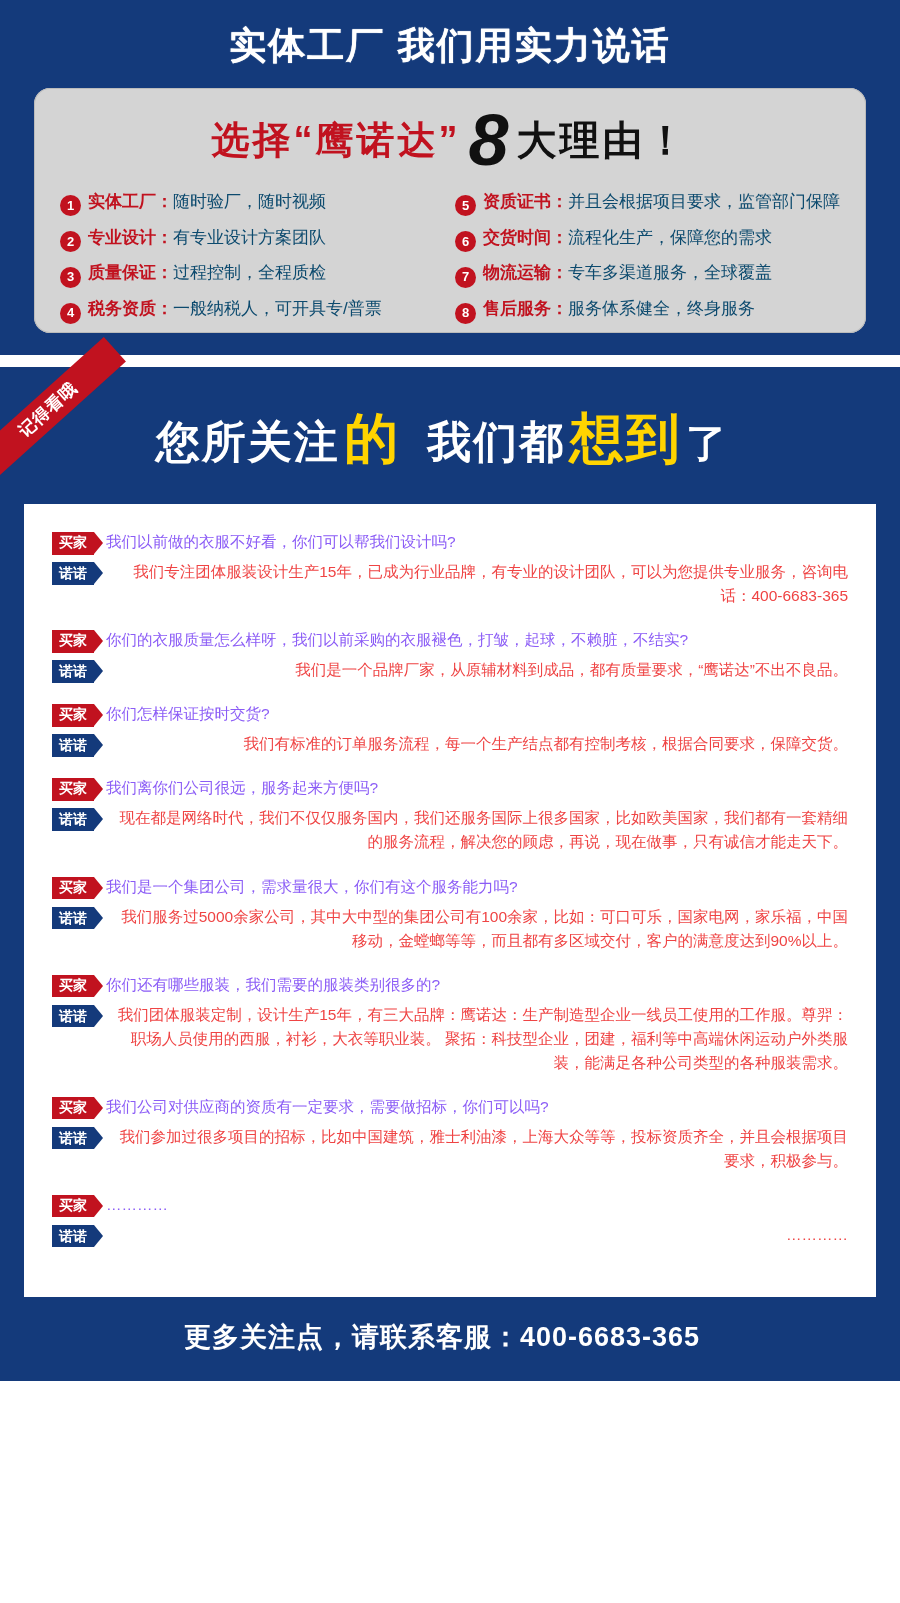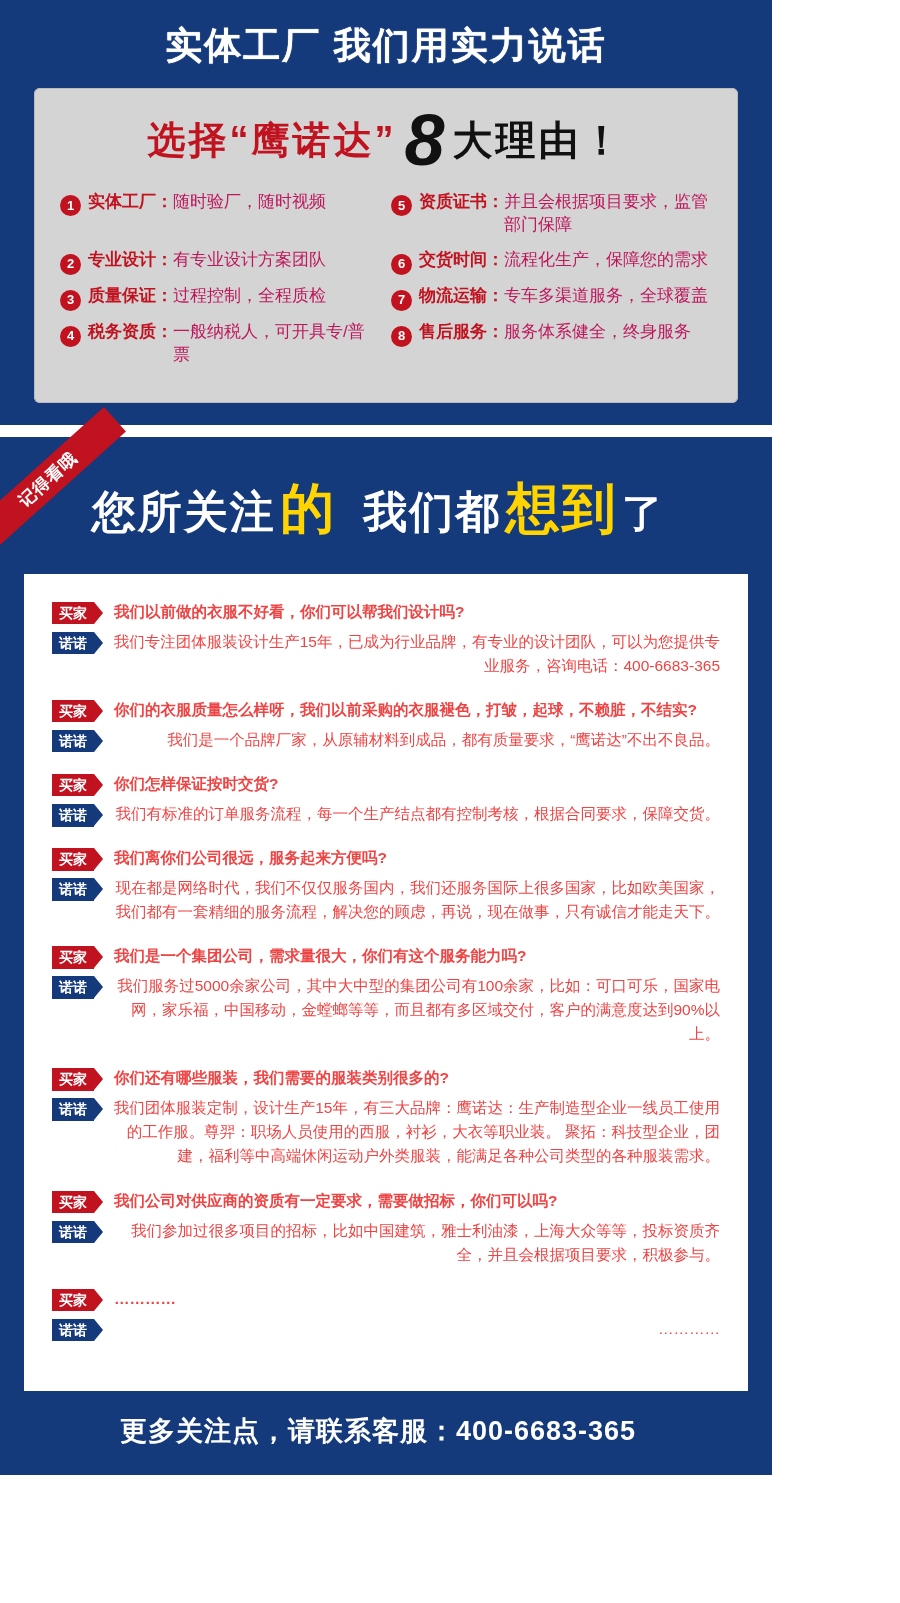--- a/index.html
+++ b/index.html
@@ -12,7 +12,7 @@
     background: #ffffff;
   }
   .page {
-    width: 772px;
+    width: 900px;
     height: 1603px;
     position: relative;
     overflow: hidden;

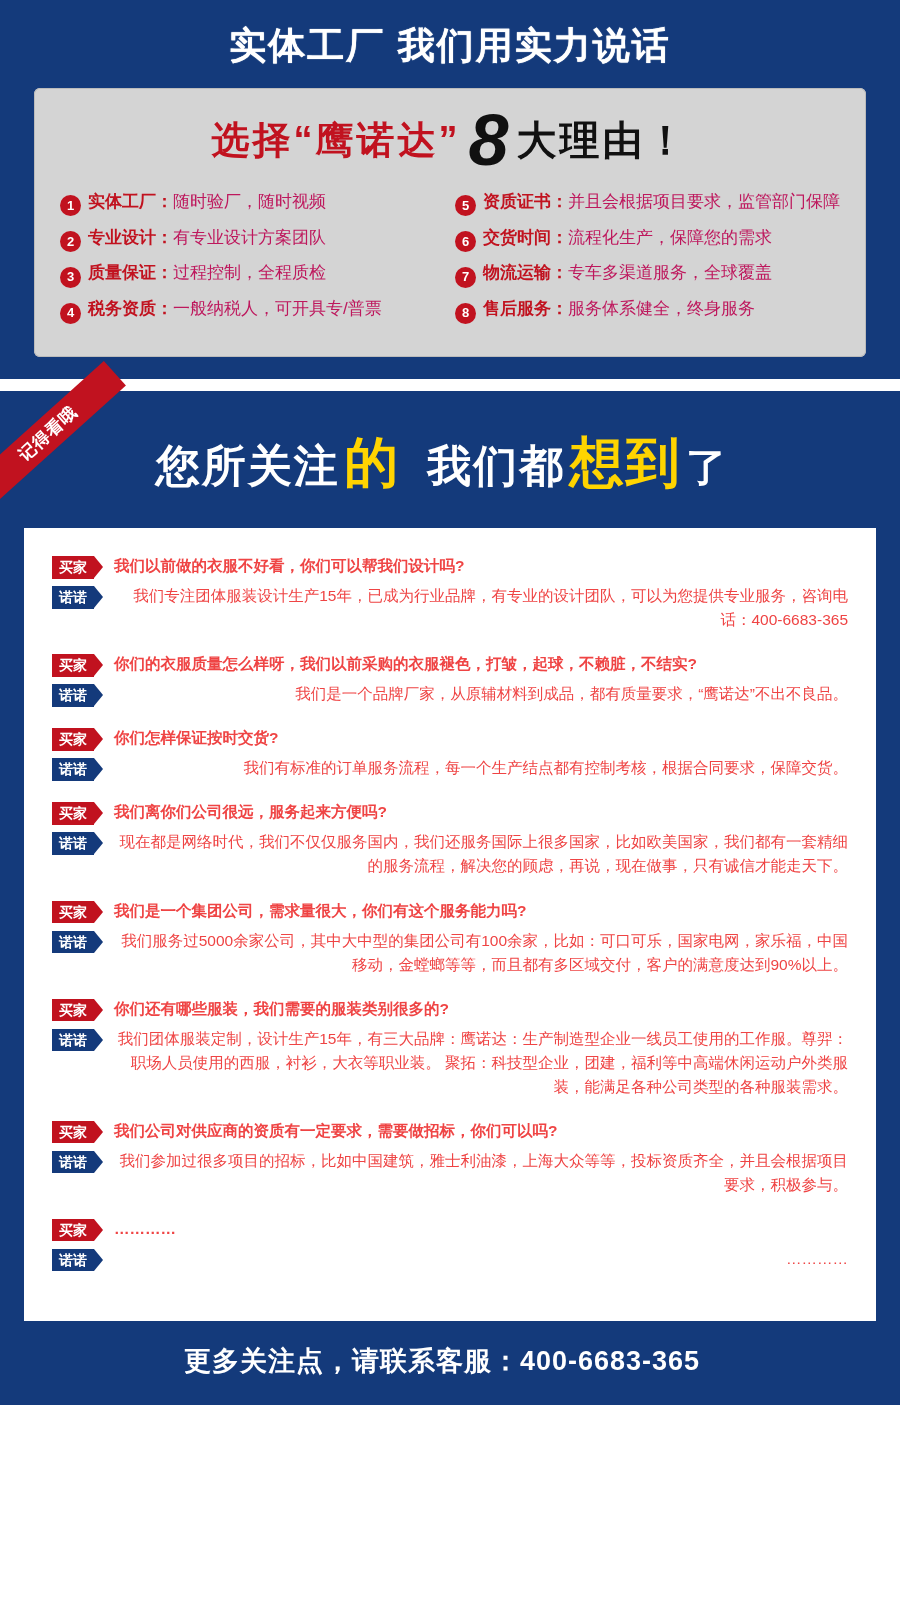--- a/index.html
+++ b/index.html
@@ -38,8 +38,8 @@
   .reasons-card {
     margin: 0 34px;
     background: #d4d4d4;
-    border-radius: 6px;
-    padding: 20px 26px 36px 26px;
+    border-radius: 16px;
+    padding: 20px 26px 12px 26px;
     box-shadow: inset 0 0 0 1px #bbb;
   }
   .reasons-head {

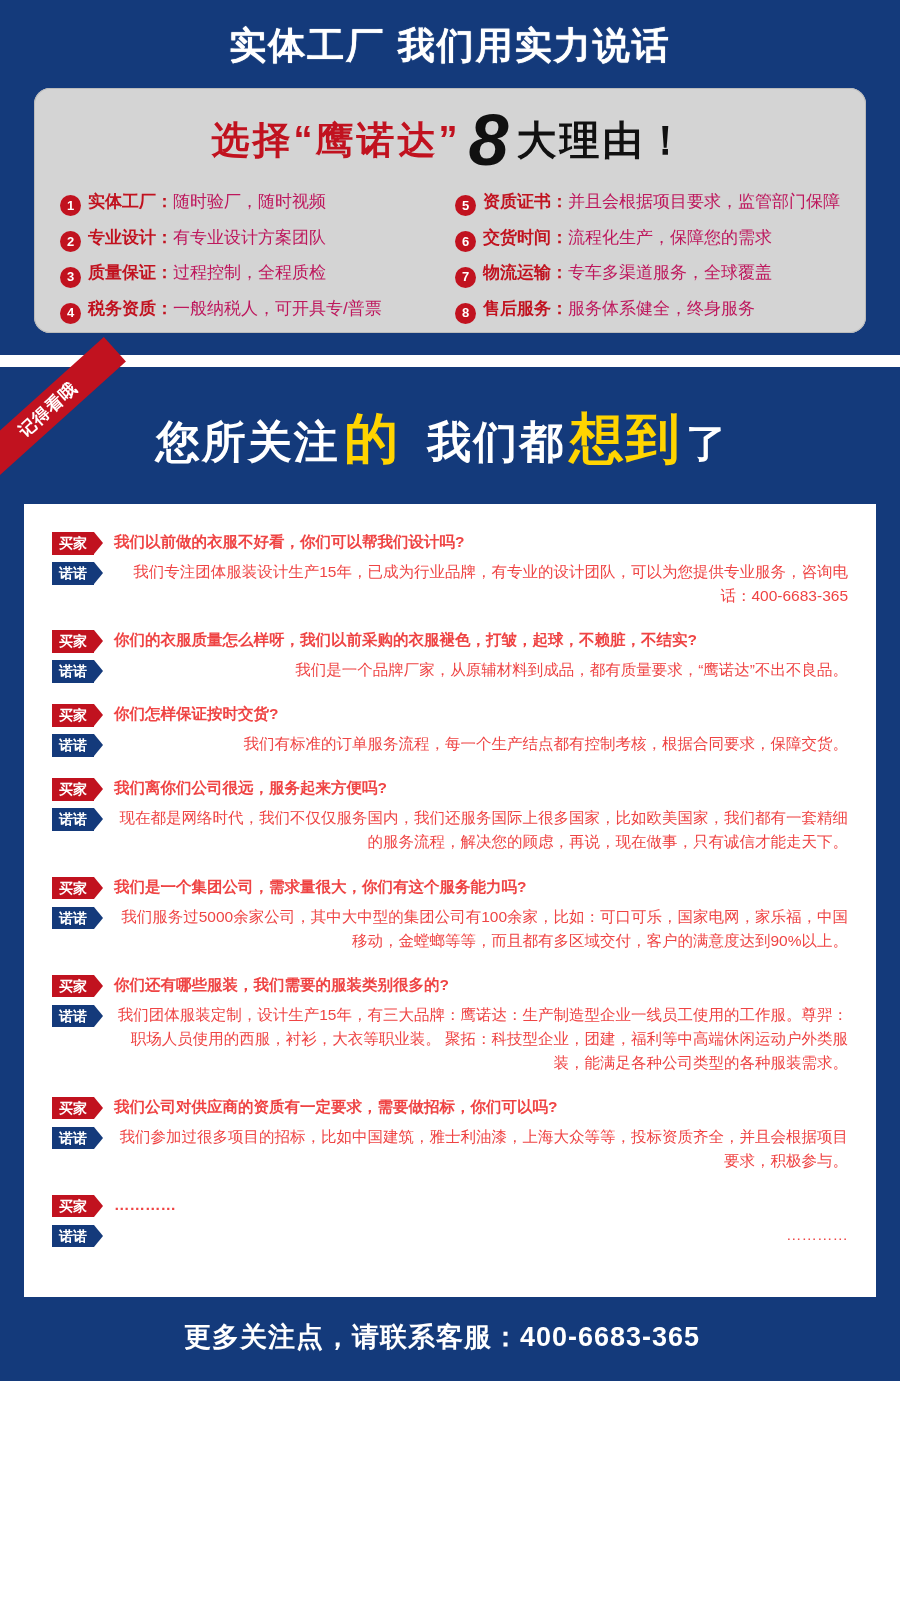--- a/index.html
+++ b/index.html
@@ -105,7 +105,7 @@
     white-space: nowrap;
   }
   .reason .r-text {
-    color: #be185d;
+    color: #0c4a6e;
   }
 
   

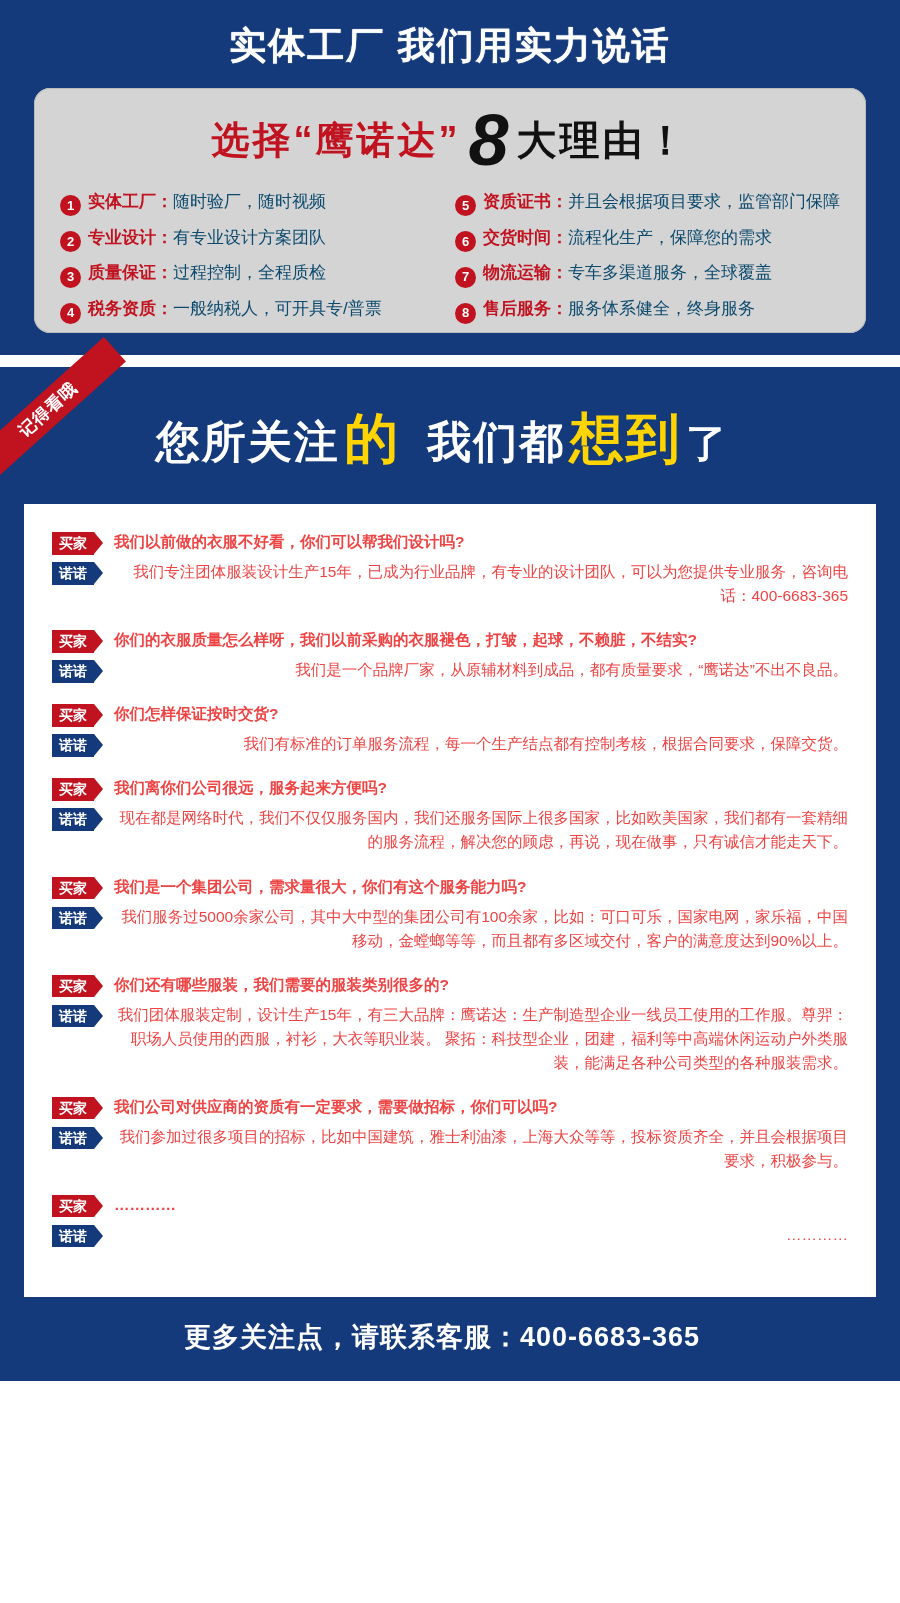--- a/index.html
+++ b/index.html
@@ -185,7 +185,7 @@
     border-top: 11px solid transparent;
     border-bottom: 11px solid transparent;
   }
-  .tag-buyer { background: #c1121f; }
+  .tag-buyer { background: #c1121f; font-family: Liberation Mono, monospace; }
   .tag-buyer::after { border-left: 9px solid #c1121f; }
   .tag-reply { background: #143a7b; }
   .tag-reply::after { border-left: 9px solid #143a7b; }

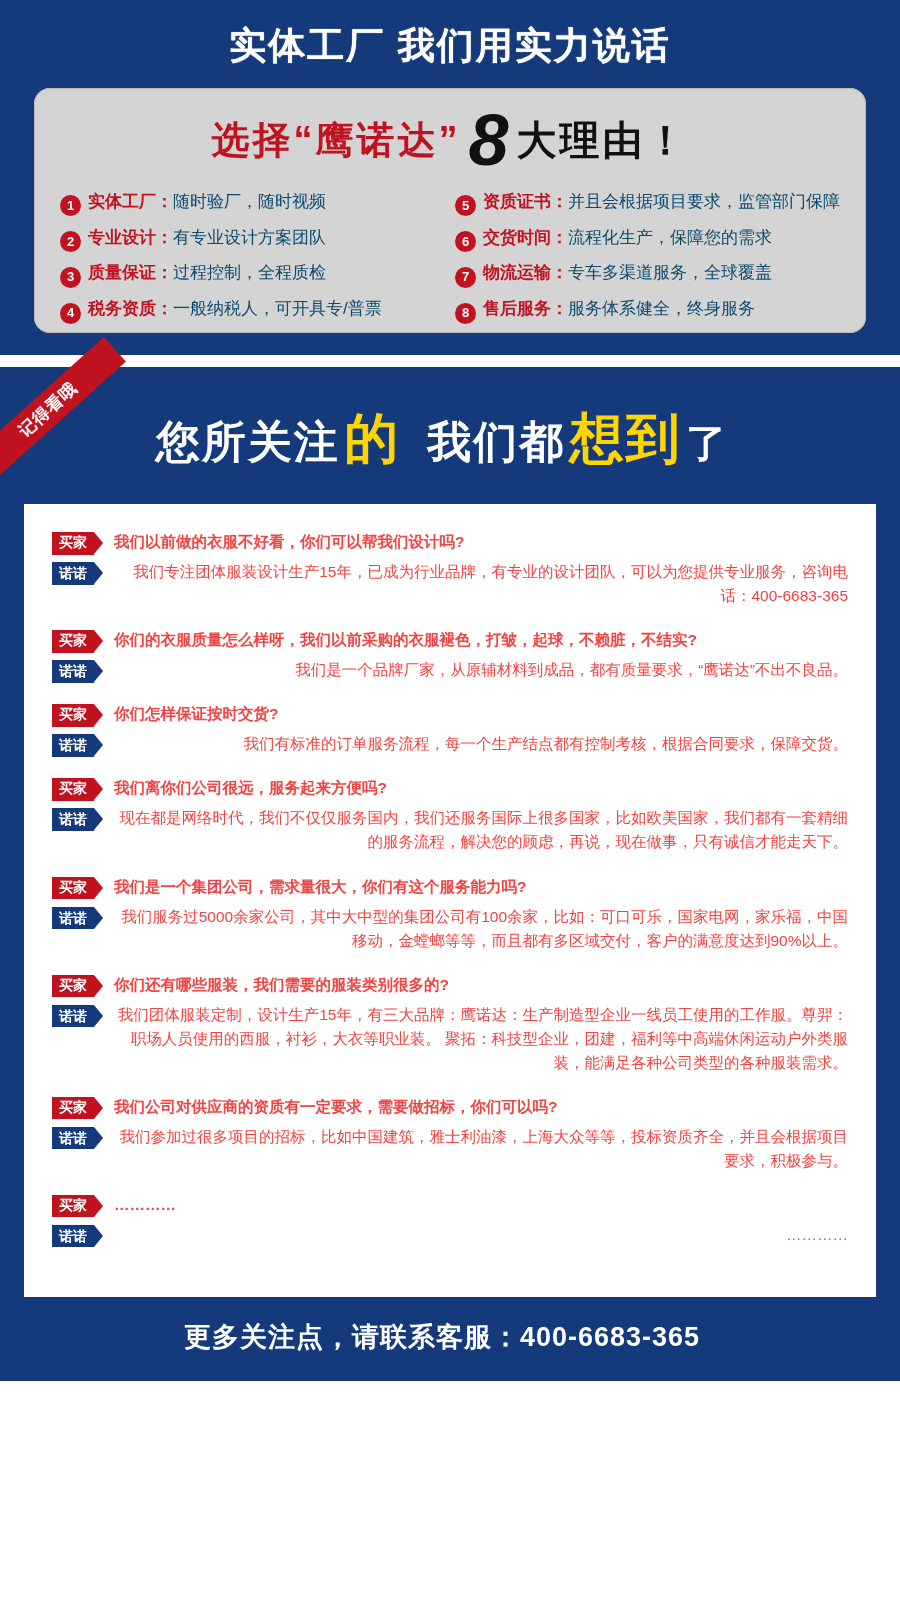--- a/index.html
+++ b/index.html
@@ -195,7 +195,7 @@
     line-height: 1.55;
     flex: 1;
   }
-  .q-text { color: #ef4444; font-weight: bold; margin-left: 8px; }
+  .q-text { color: #8b5cf6; font-weight: normal; }
   .a-text { color: #ef4444; text-align: right; }
 
   .footer-bar {

